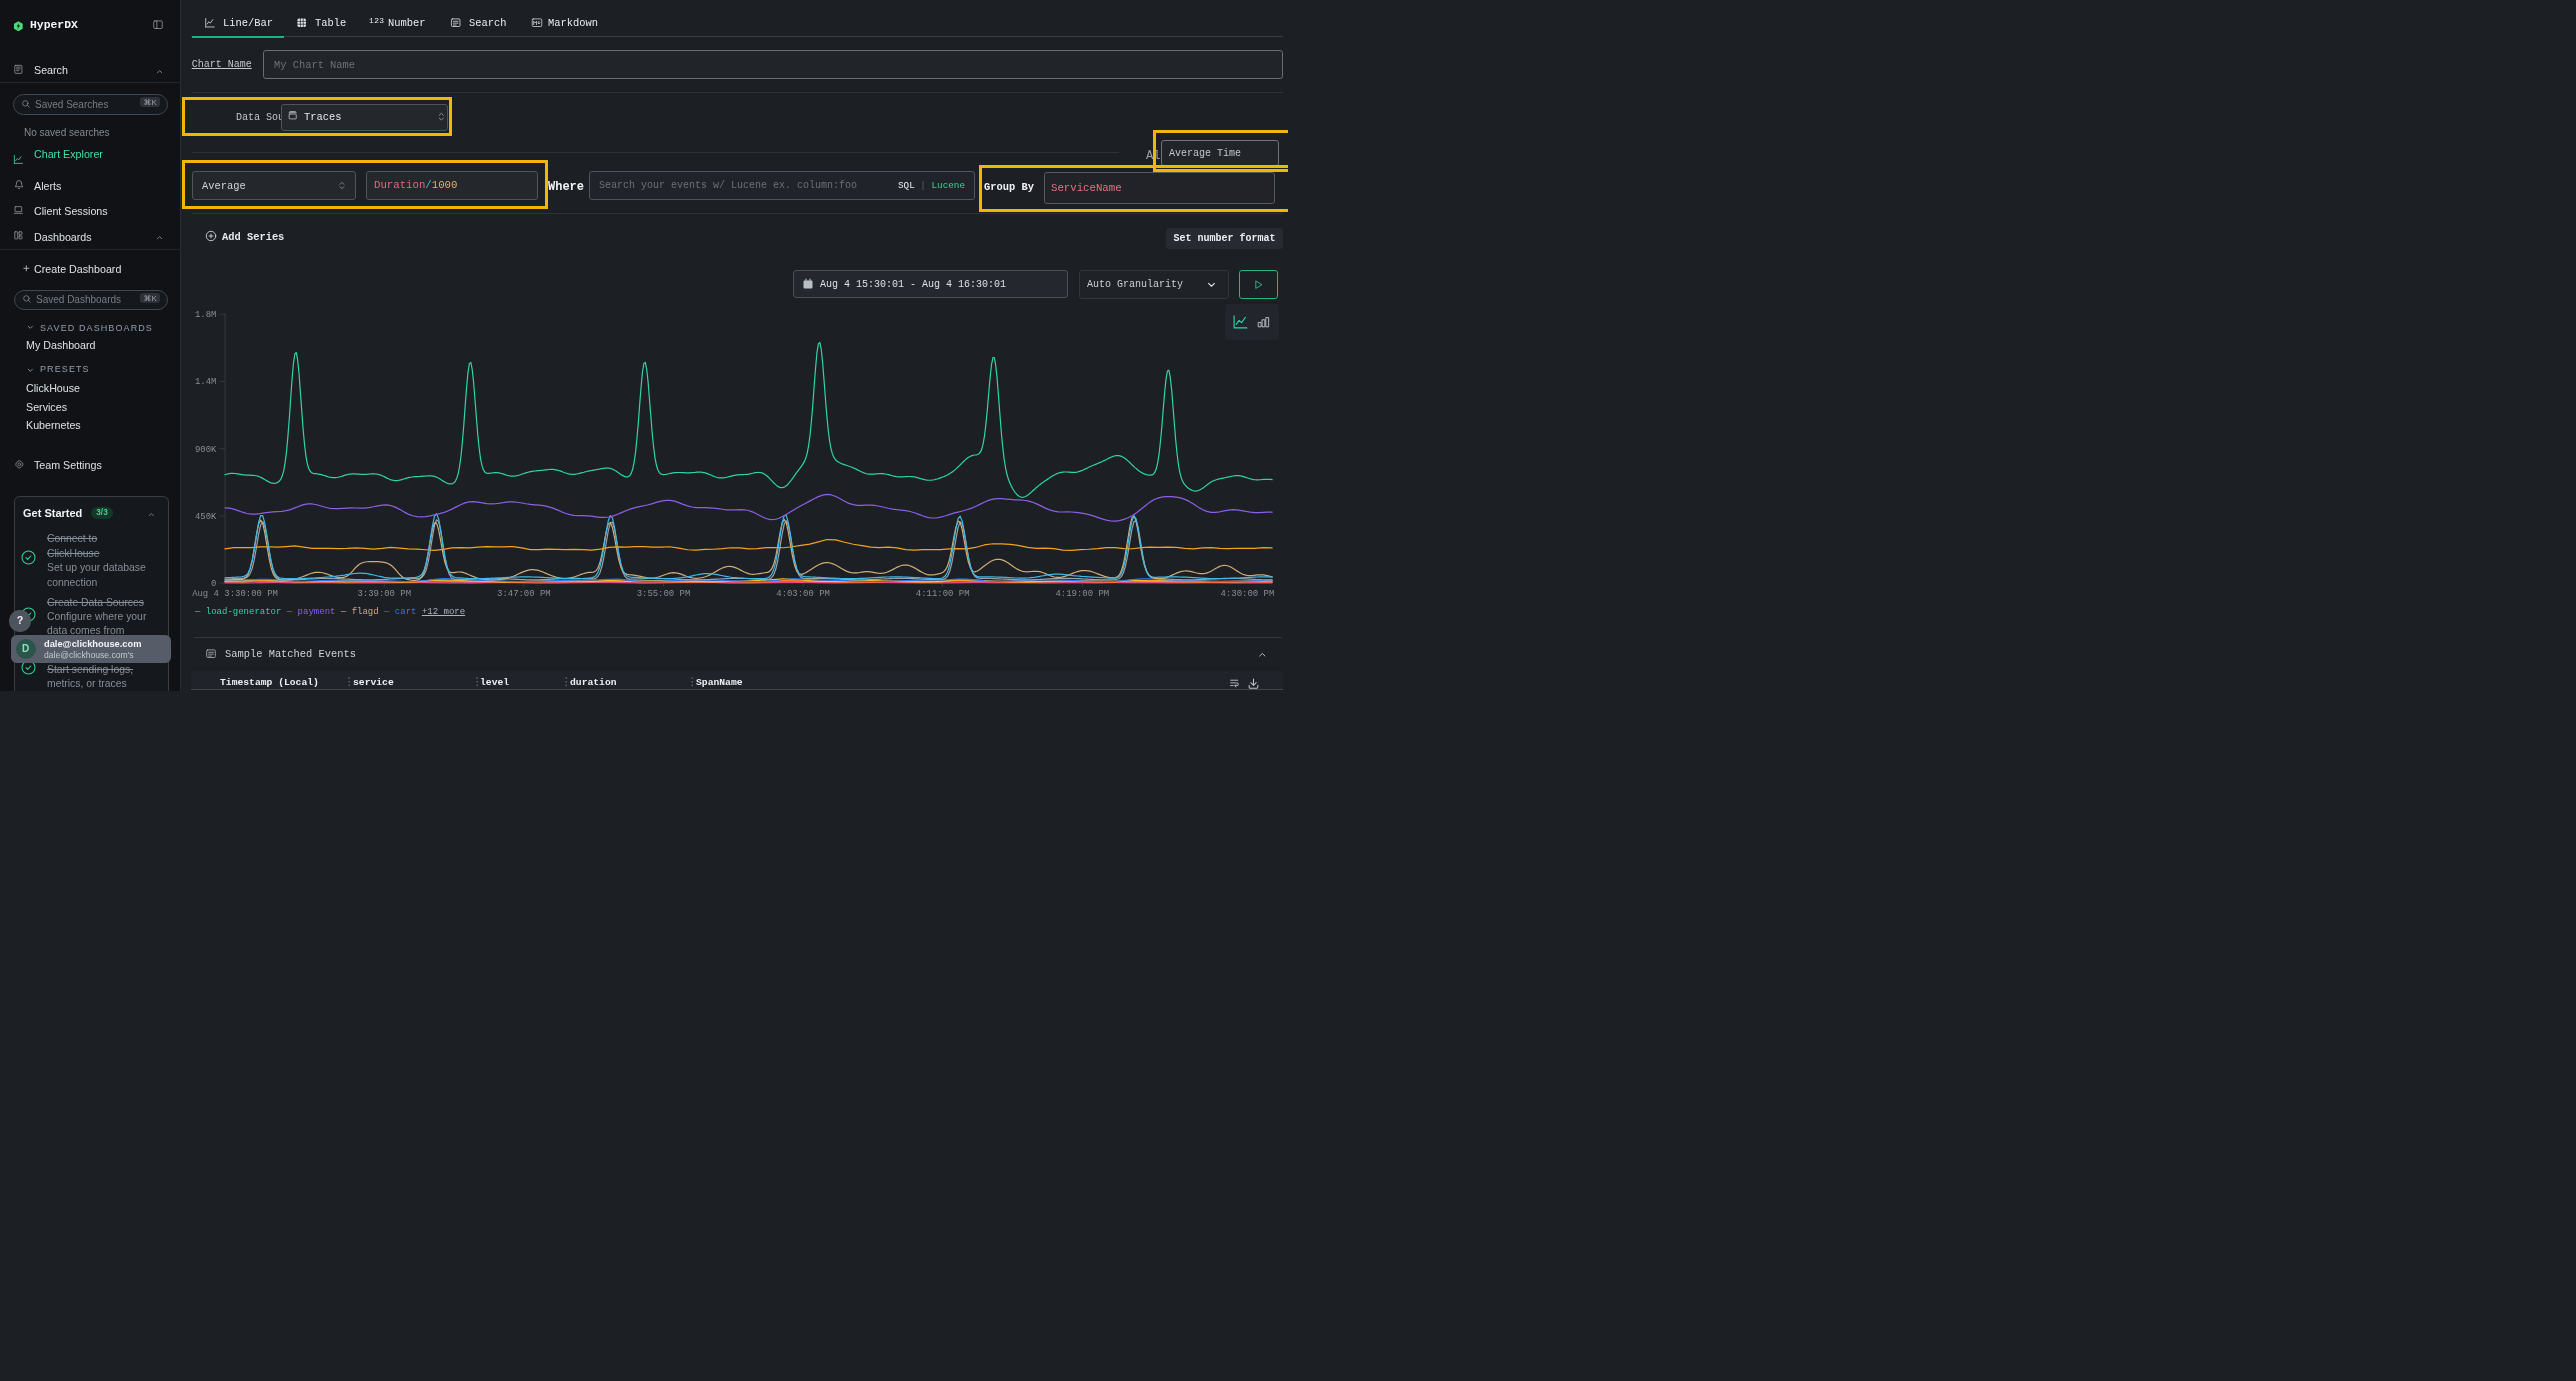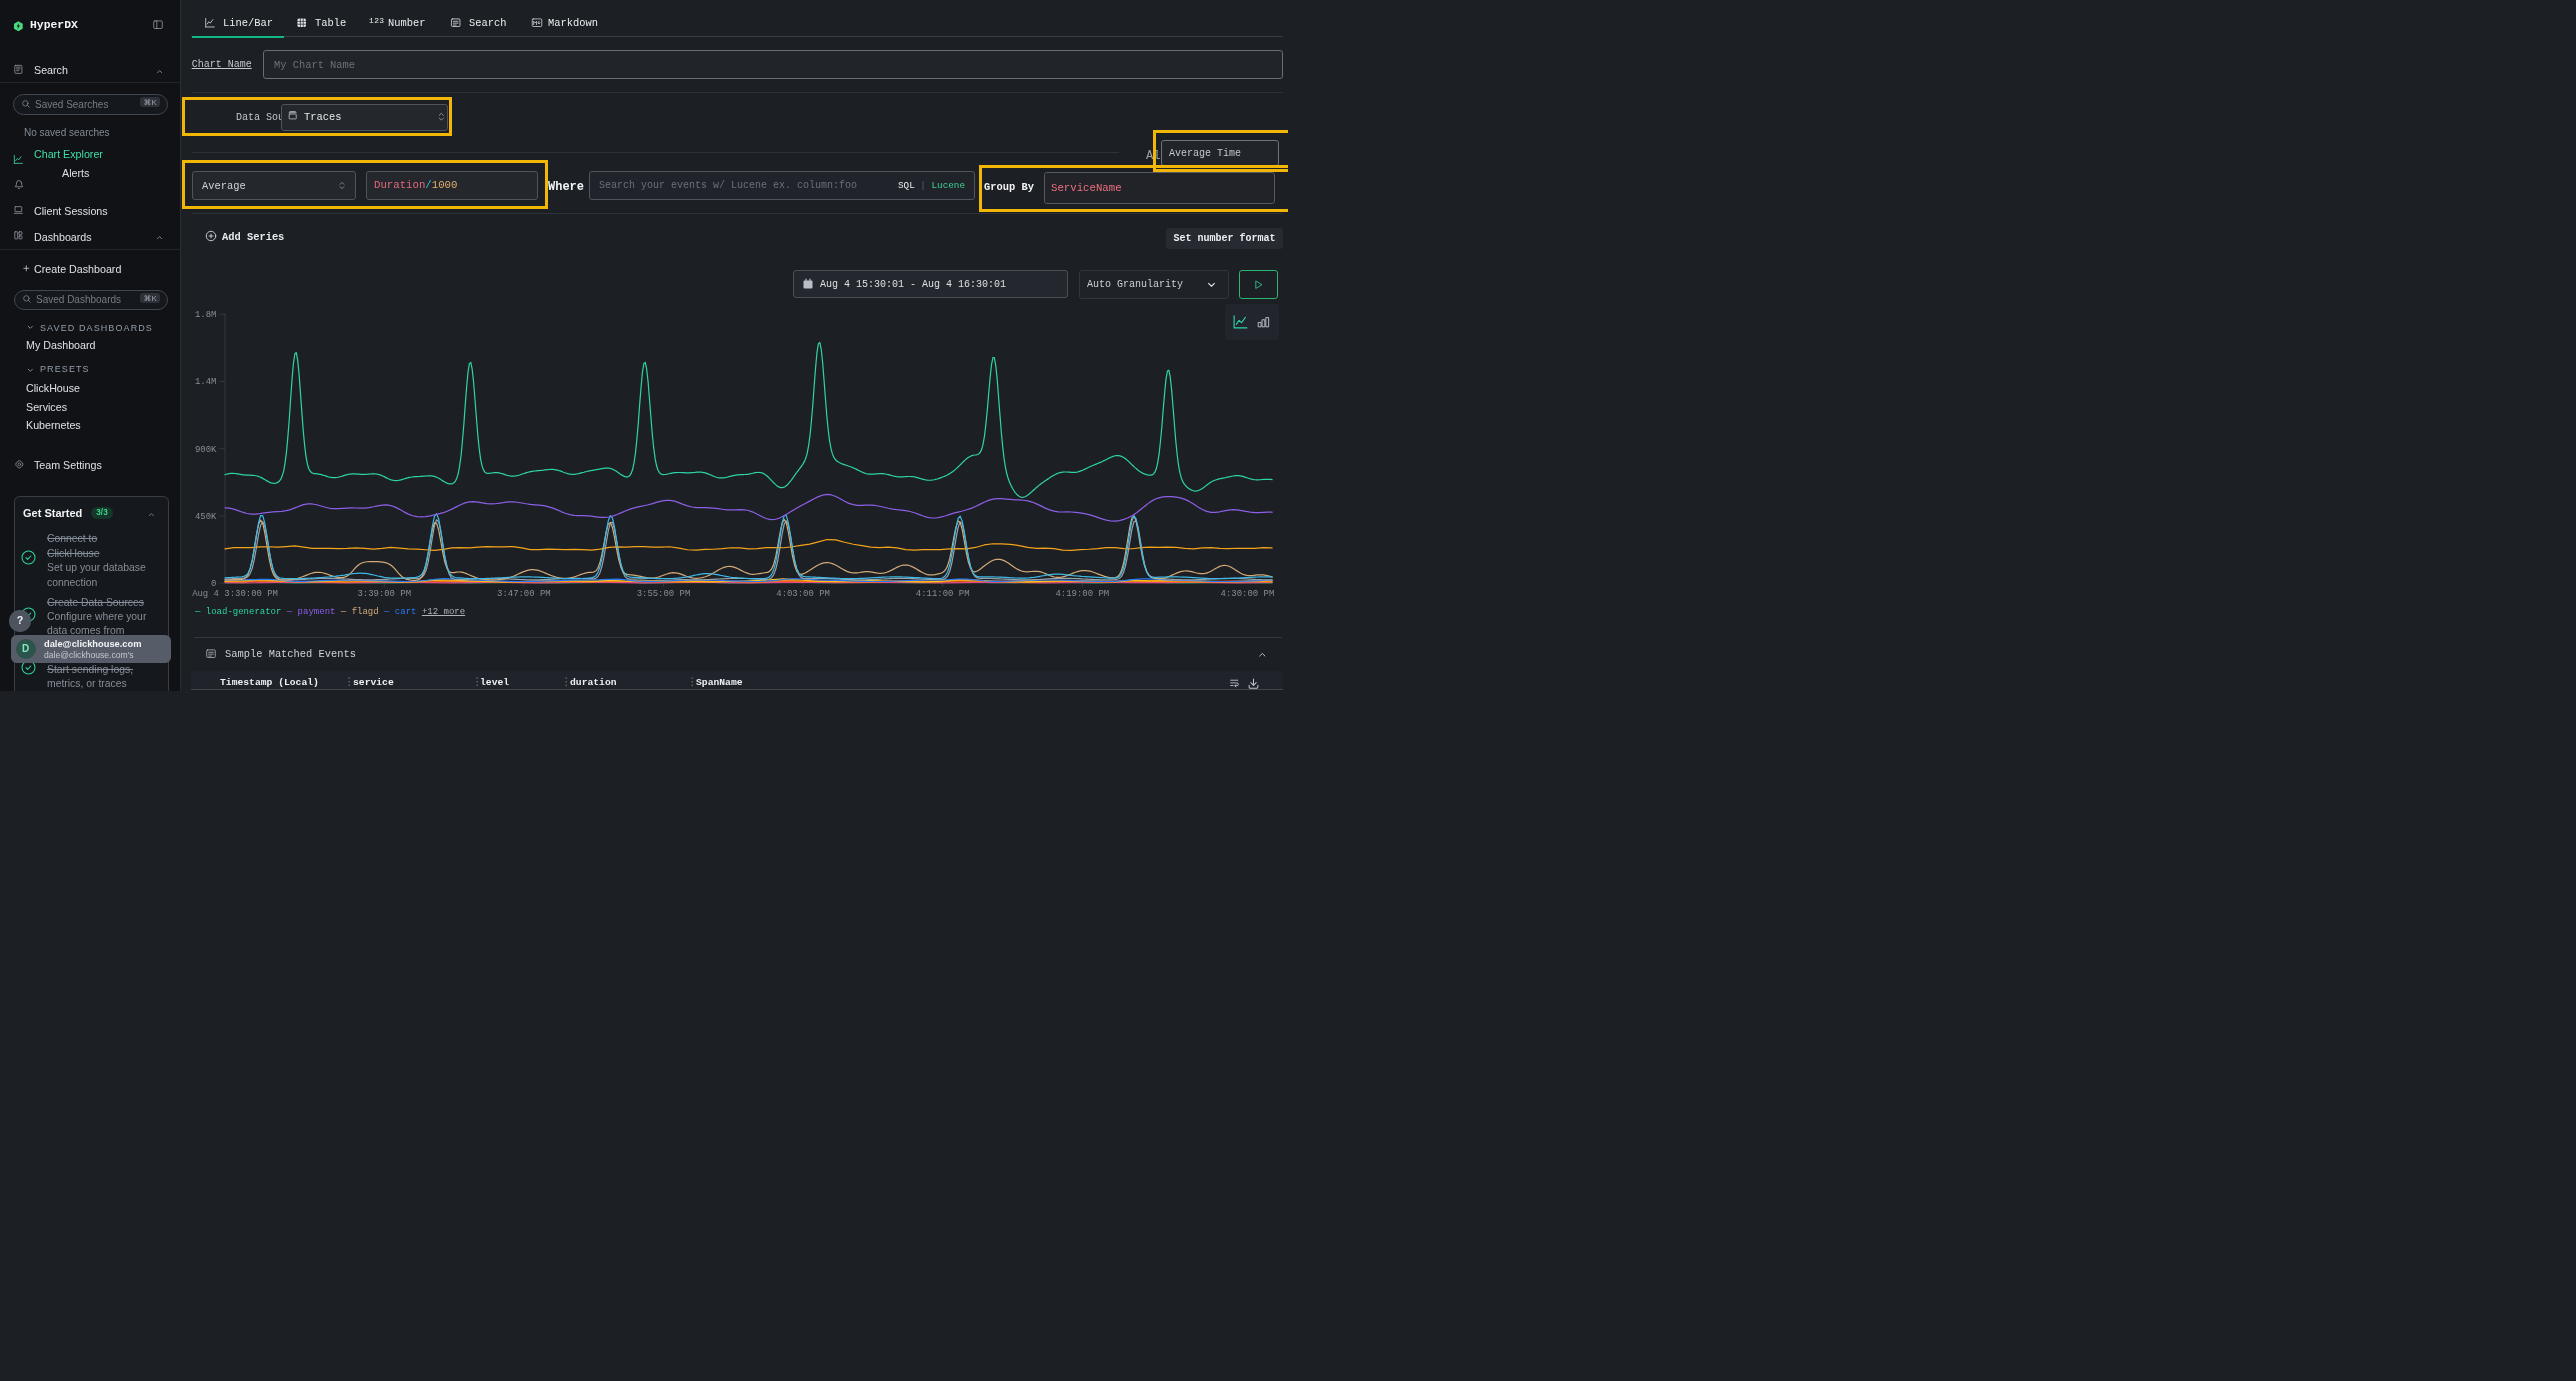--- a/index.html
+++ b/index.html
@@ -52,7 +52,7 @@
       <path d="M18 8a6 6 0 10-12 0c0 7-3 9-3 9h18s-3-2-3-9"></path>
       <path d="M10.3 21a2 2 0 003.4 0"></path>
     </svg>
-<div class="sideitem" style="top:167px;margin-left:28px;">Alerts</div>
+<div class="sideitem" style="top:180px;">Alerts</div>
 <svg class="ic" style="left:13px;top:205px" width="10.7" height="10" viewBox="0 0 24 24" fill="none" stroke="#9aa1a9" stroke-width="1.8" stroke-linecap="round" stroke-linejoin="round">
       <rect x="4" y="4" width="16" height="12" rx="1.5"></rect>
       <path d="M2 20h20"></path>

